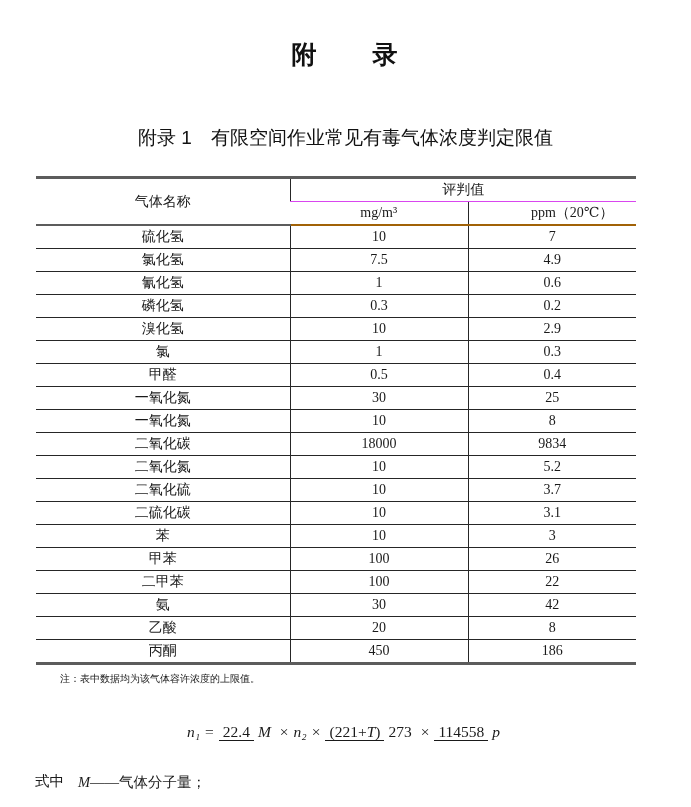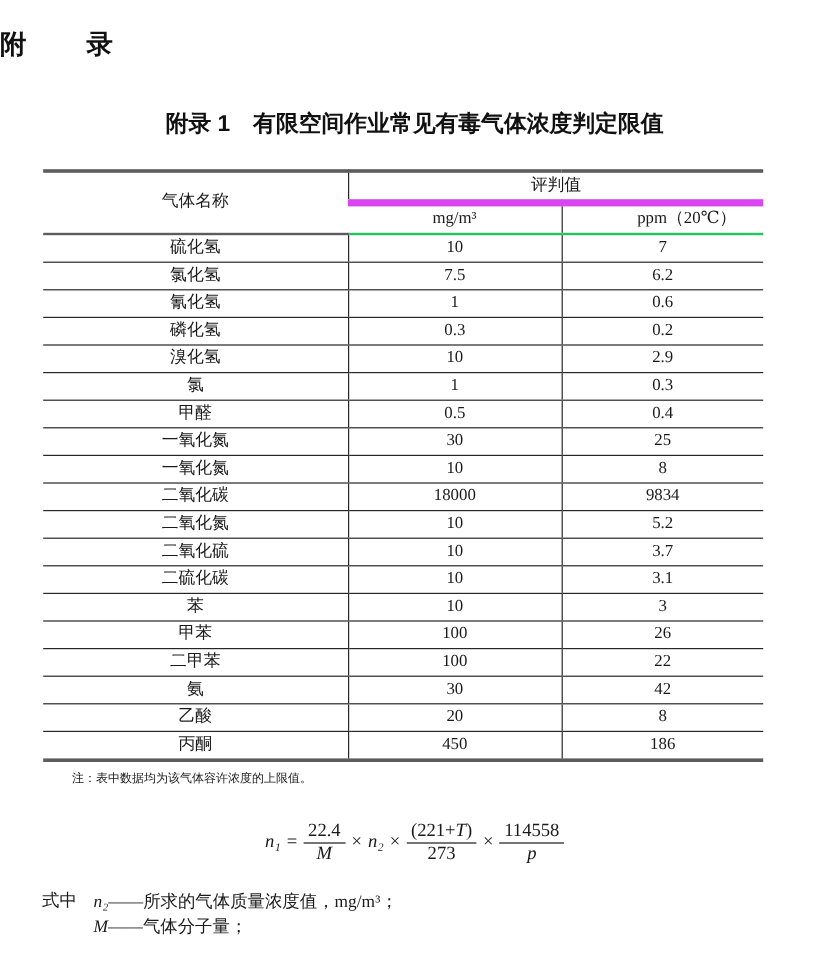--- a/index.html
+++ b/index.html
@@ -13,11 +13,11 @@
   .page { width: 691px; height: 807px; position: relative; }
 
   .main-title {
-    margin: 0; padding-top: 22px;
-    text-align: left;
+    margin: 16px; padding-top: 22px;
+    text-align: center;
     font-family: "Liberation Sans", "DejaVu Sans", sans-serif;
     font-weight: bold;
-    font-size: 22px;
+    font-size: 25px;
     letter-spacing: 2px;
     color: #111;
   }

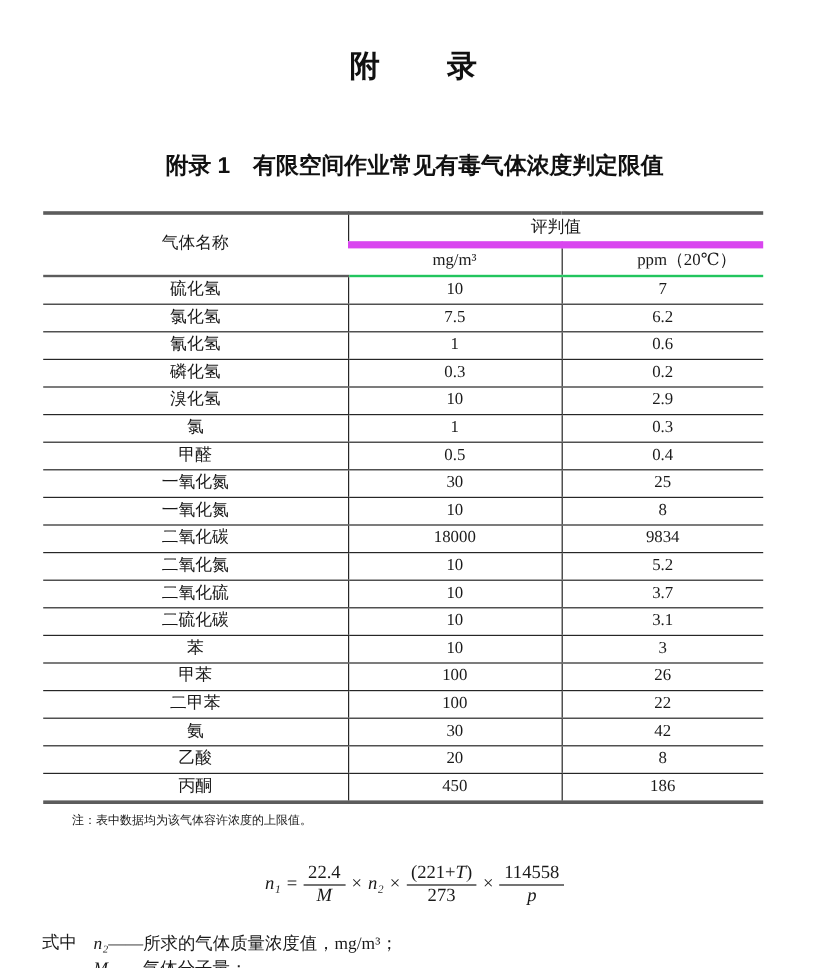--- a/index.html
+++ b/index.html
@@ -25,7 +25,7 @@
     margin: 0; padding-top: 38px;
     text-align: center;
     font-family: "Liberation Sans", "DejaVu Sans", sans-serif;
-    font-weight: bold;
+    font-weight: normal;
     font-size: 19px;
     color: #111;
   }

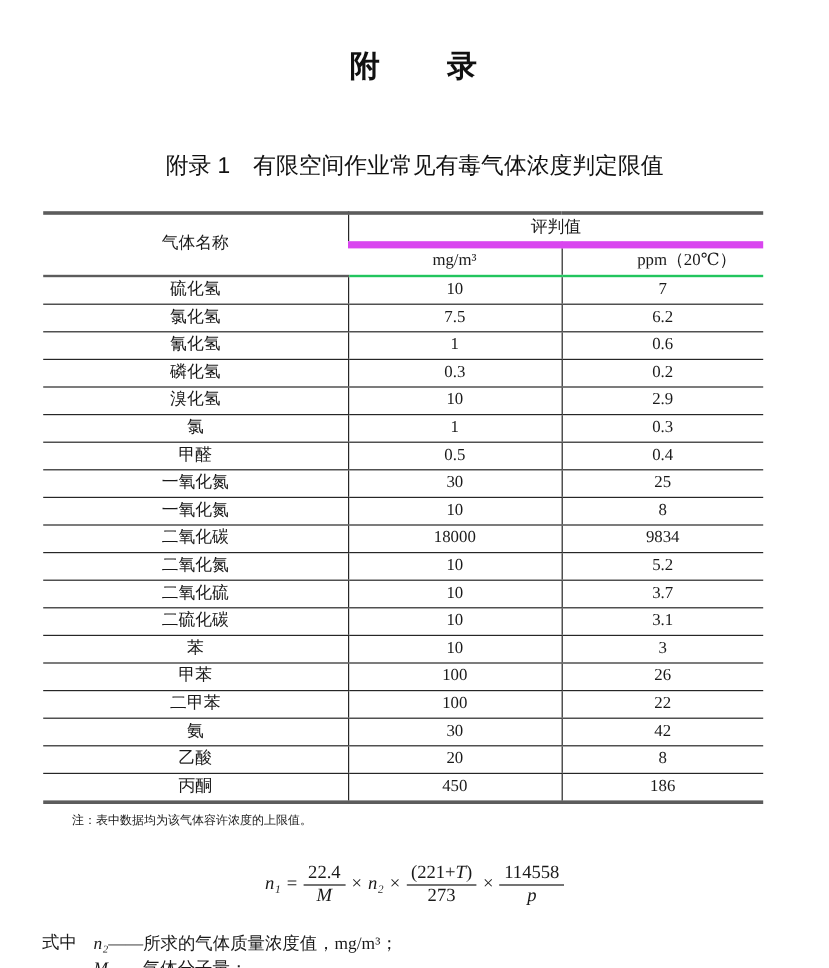--- a/index.html
+++ b/index.html
@@ -48,7 +48,7 @@
     vertical-align: middle;
   }
   th.h-gas  { border-bottom: 2px solid #5c5c5c; }
-  th.h-eval { border-bottom: 6px solid #d946ef; border-left: 1px solid #262626; height: 23px; margin-left: 20px; }
+  th.h-eval { border-bottom: 1px solid #d946ef; border-left: 1px solid #262626; height: 23px; margin-left: 20px; }
   tr.h2 th  { border-bottom: 2px solid #22c55e; height: 22px; margin-top: 48px; }
   tr.h2 th + th { border-left: 1px solid #262626; padding-left: 40px; }
   tbody td  { border-bottom: 1px solid #262626; }

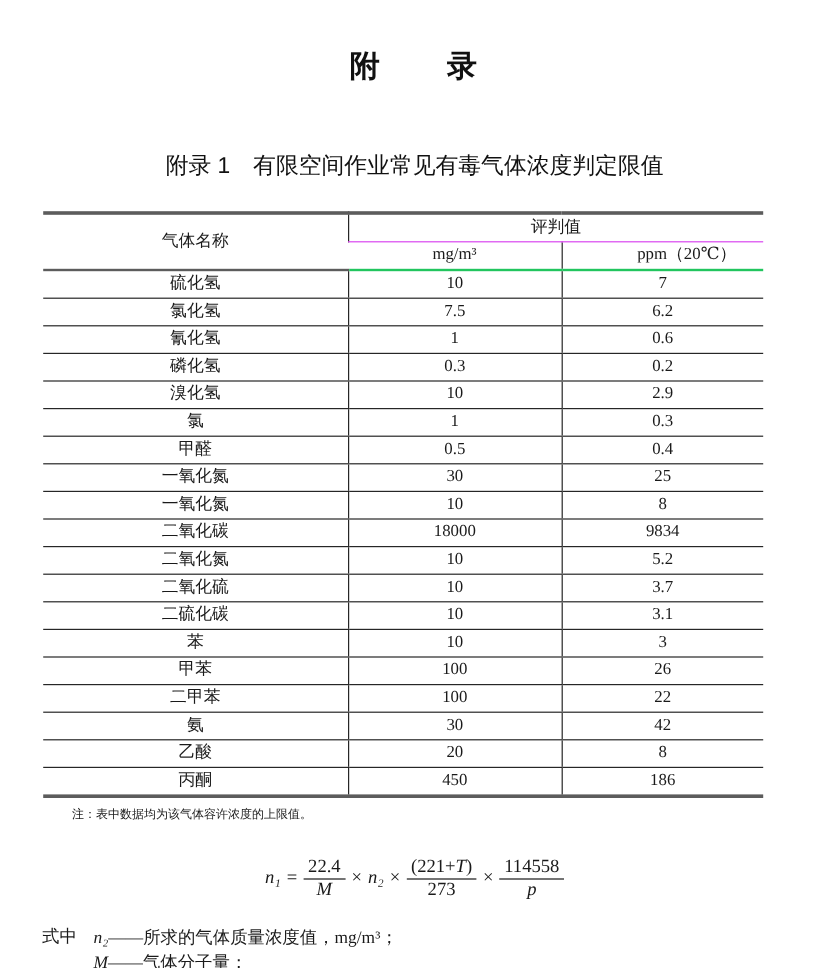--- a/index.html
+++ b/index.html
@@ -49,7 +49,7 @@
   }
   th.h-gas  { border-bottom: 2px solid #5c5c5c; }
   th.h-eval { border-bottom: 1px solid #d946ef; border-left: 1px solid #262626; height: 23px; margin-left: 20px; }
-  tr.h2 th  { border-bottom: 2px solid #22c55e; height: 22px; margin-top: 48px; }
+  tr.h2 th  { border-bottom: 2px solid #a16207; height: 22px; margin-top: 48px; }
   tr.h2 th + th { border-left: 1px solid #262626; padding-left: 40px; }
   tbody td  { border-bottom: 1px solid #262626; }
   tbody td + td { border-left: 1px solid #262626; }

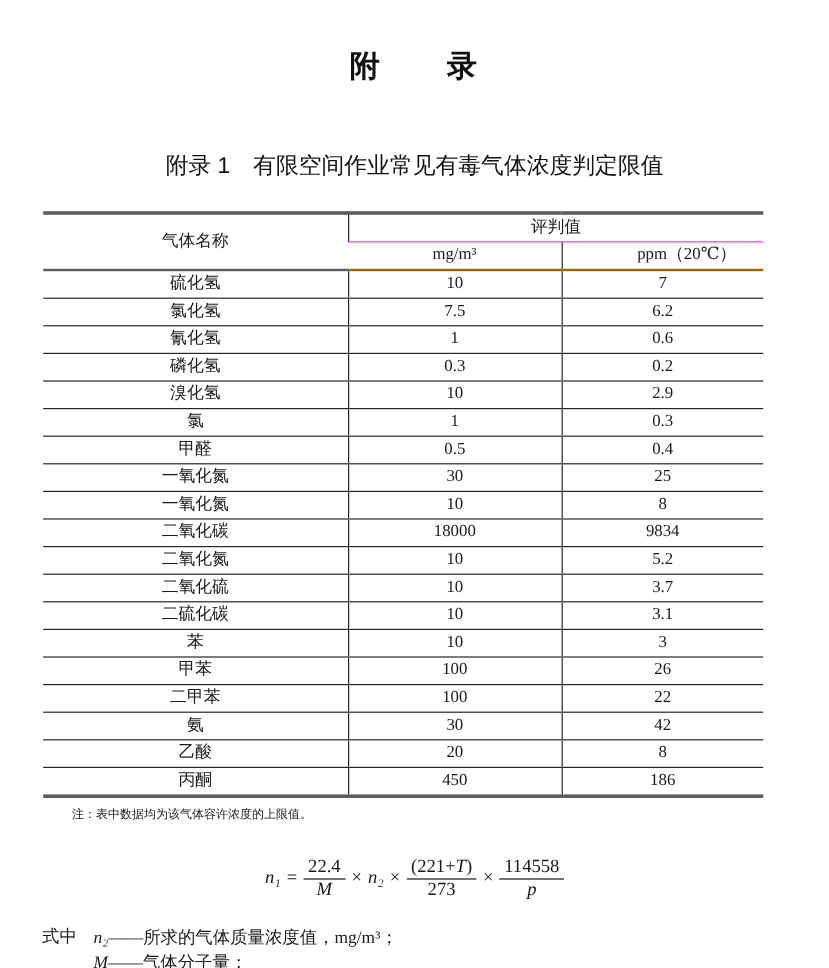--- a/index.html
+++ b/index.html
@@ -123,7 +123,7 @@
       <tr>
           <td>氯化氢</td>
           <td>7.5</td>
-          <td>6.2</td>
+          <td>4.9</td>
         </tr>
       <tr>
           <td>氰化氢</td>

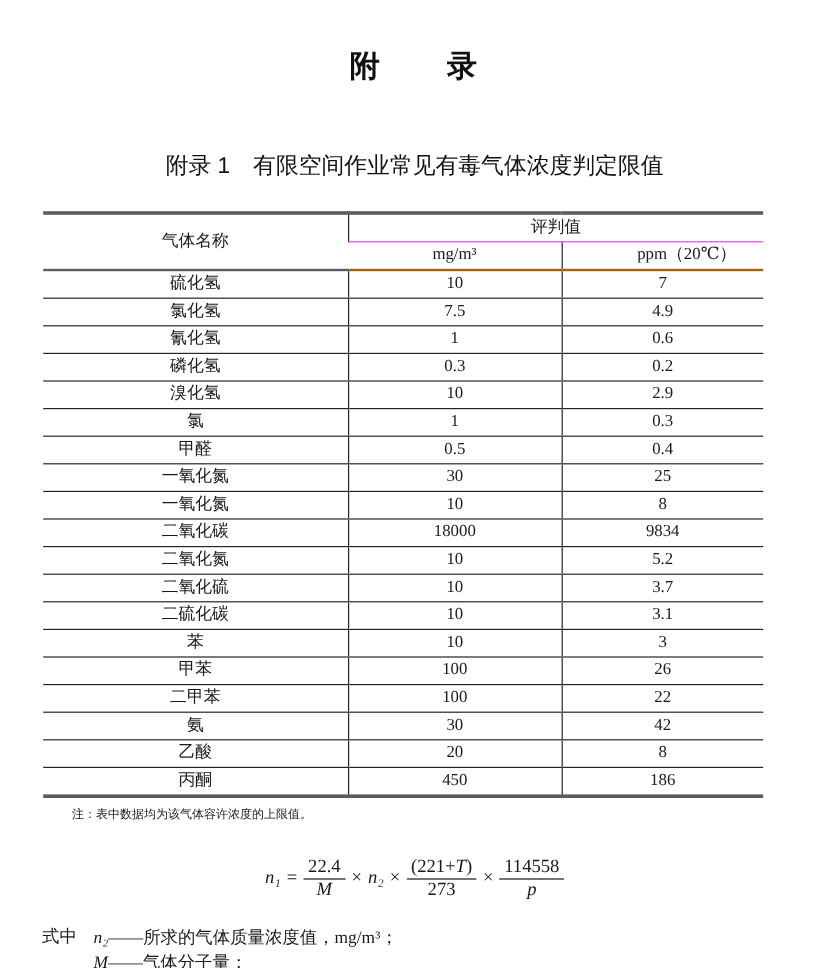--- a/index.html
+++ b/index.html
@@ -71,7 +71,6 @@
   .formula .v { font-style: italic; }
   .frac {
     display: inline-flex;
-    flex-direction: column;
     align-items: center;
     line-height: 1.15;
   }

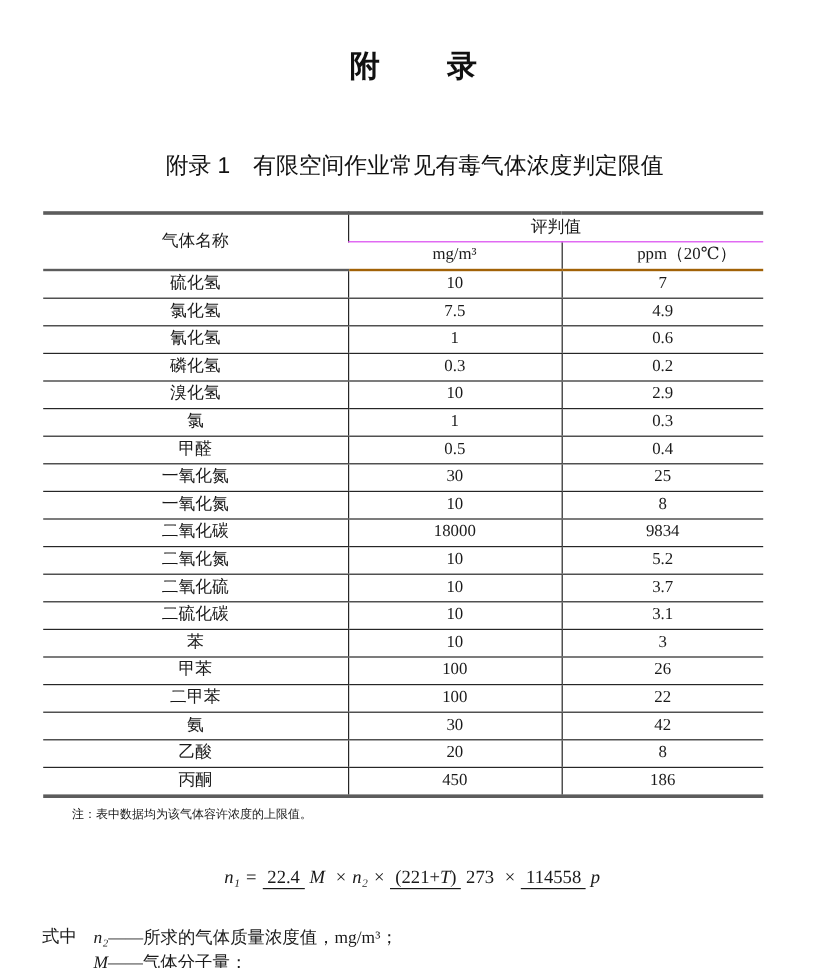--- a/index.html
+++ b/index.html
@@ -238,7 +238,6 @@
   <div class="legend">
     <span class="legend-label">式中</span>
     <div class="legend-items">
-      <div class="legend-item"><span class="term">n₂</span><span>——所求的气体质量浓度值，mg/m³；</span></div>
       <div class="legend-item"><span class="term">M</span><span>——气体分子量；</span></div>
 
     </div>

